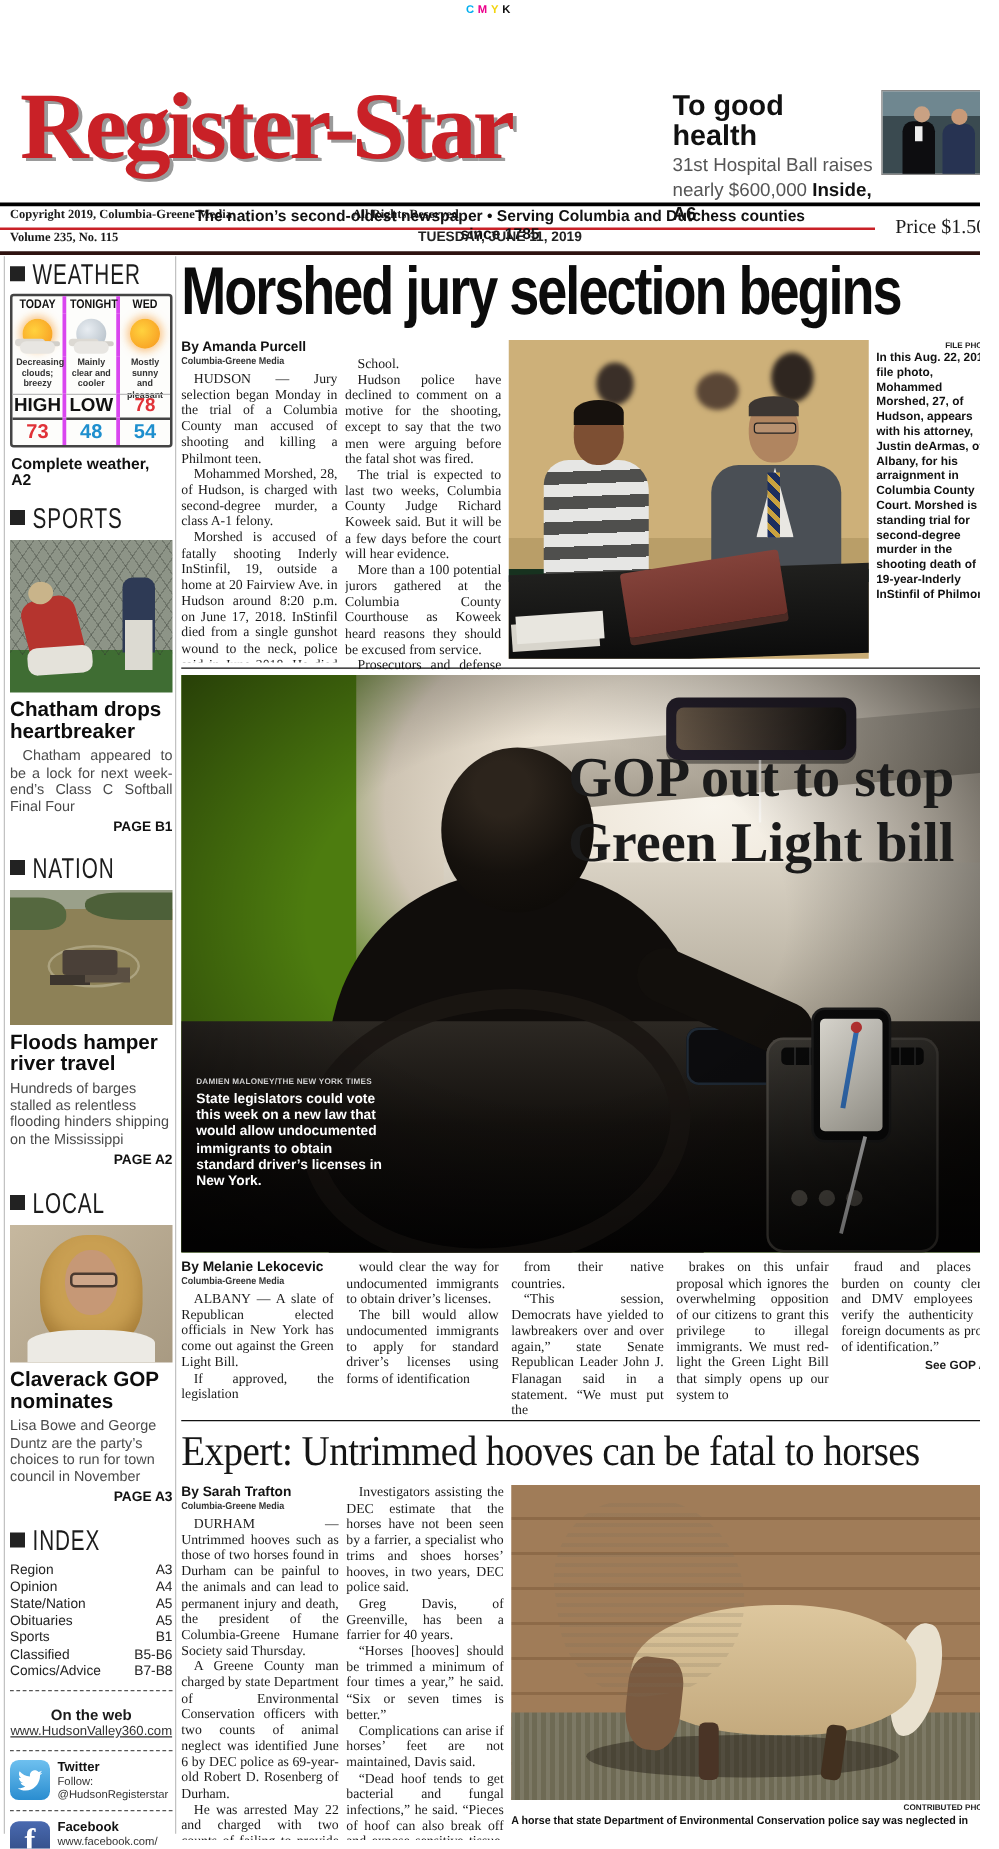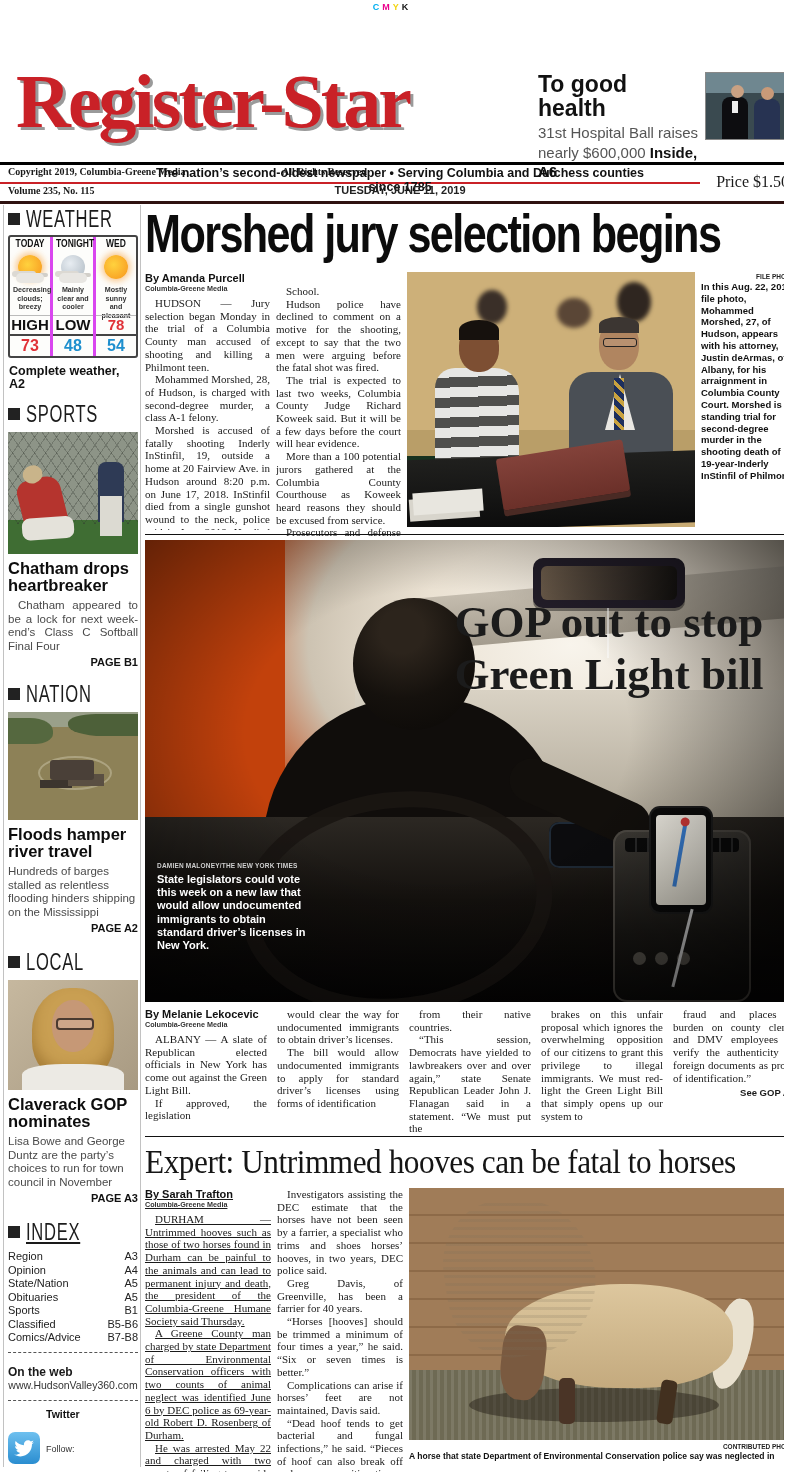--- a/index.html
+++ b/index.html
@@ -129,7 +129,7 @@
   .c-folder{position:absolute;left:92px;bottom:26px;width:128px;height:52px;background:linear-gradient(#83423a,#6b3029);transform:rotate(-9deg);border-radius:3px;box-shadow:0 6px 0 #4a2a24;}
   .c-paper{position:absolute;left:6px;bottom:14px;width:70px;height:22px;background:#e8e6df;transform:rotate(-4deg);box-shadow:-4px 6px 0 #d8d5cc;}
   
-  .carphoto{position:absolute;top:540px;left:145px;width:650px;height:462px;background:#c2410c;overflow:hidden;}
+  .carphoto{position:absolute;top:540px;left:145px;width:650px;height:462px;background:#4d7c0f;overflow:hidden;}
   .cp-windshield{position:absolute;left:140px;top:0;width:520px;height:300px;
         background:radial-gradient(ellipse at 55% 35%,#f8f4ec 0%,#eae1d2 40%,#cdc3b2 65%,rgba(10,10,10,0) 92%);}
   .cp-overpass{position:absolute;left:250px;top:42px;width:420px;height:52px;background:linear-gradient(#c4bcae,#a49c8e);transform:rotate(-5deg);}

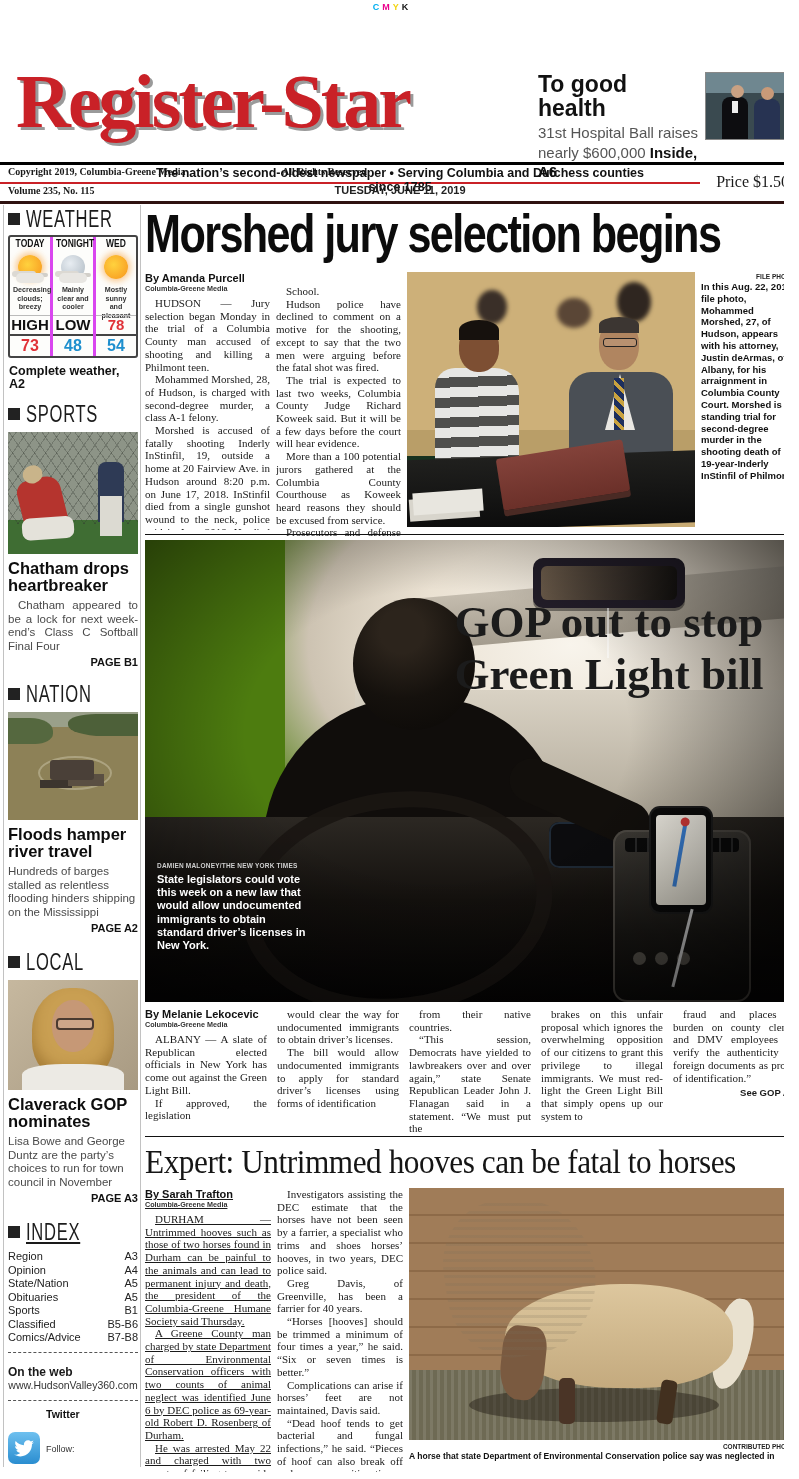--- a/index.html
+++ b/index.html
@@ -488,7 +488,7 @@
   <div class="main-h2"><span>Expert: Untrimmed hooves can be fatal to horses</span></div>
 
   <div class="story" style="top:1188px;width:650px;height:284px;gap:6px;">
-    <div class="col" style="width:126px;height:284px;text-decoration:underline;">
+    <div class="col" style="width:126px;height:284px;">
       <div class="byl">By Sarah Trafton</div>
       <div class="org">Columbia-Greene Media</div>
       <p>DURHAM — Untrimmed hooves such as those of two horses found in Durham can be painful to the animals and can lead to permanent injury and death, the president of the Columbia-Greene Humane Society said Thursday.</p>

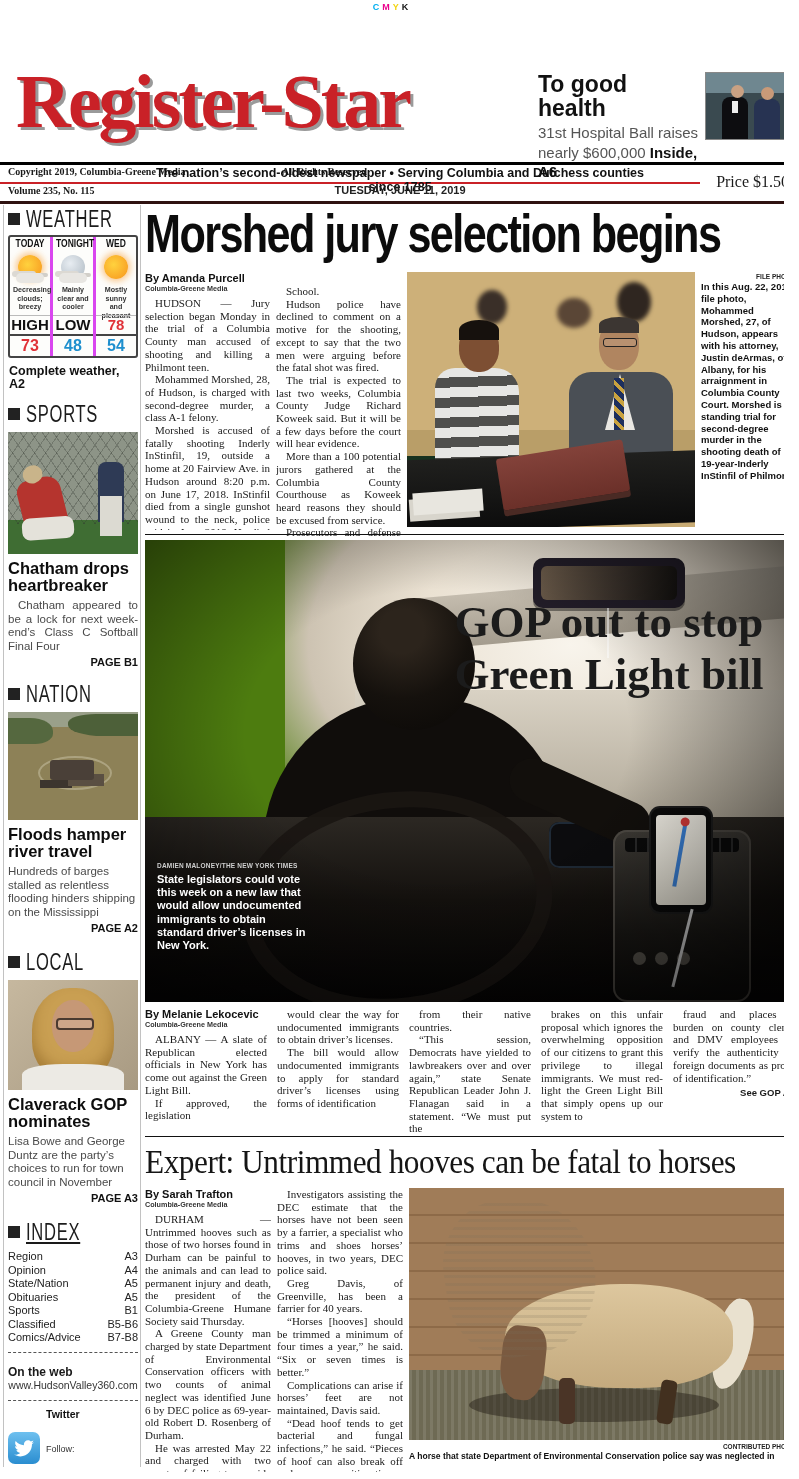--- a/index.html
+++ b/index.html
@@ -323,7 +323,7 @@
     <div class="sb-teaser">Lisa Bowe and George Duntz are the party’s choices to run for town council in November</div>
     <div class="sb-page">PAGE A3</div>
 
-    <div class="sec-h" style="margin-top:16px;text-decoration:underline;">
+    <div class="sec-h" style="margin-top:16px;">
       <span class="sq"></span>
       <span class="sec-t">INDEX</span>
     </div>

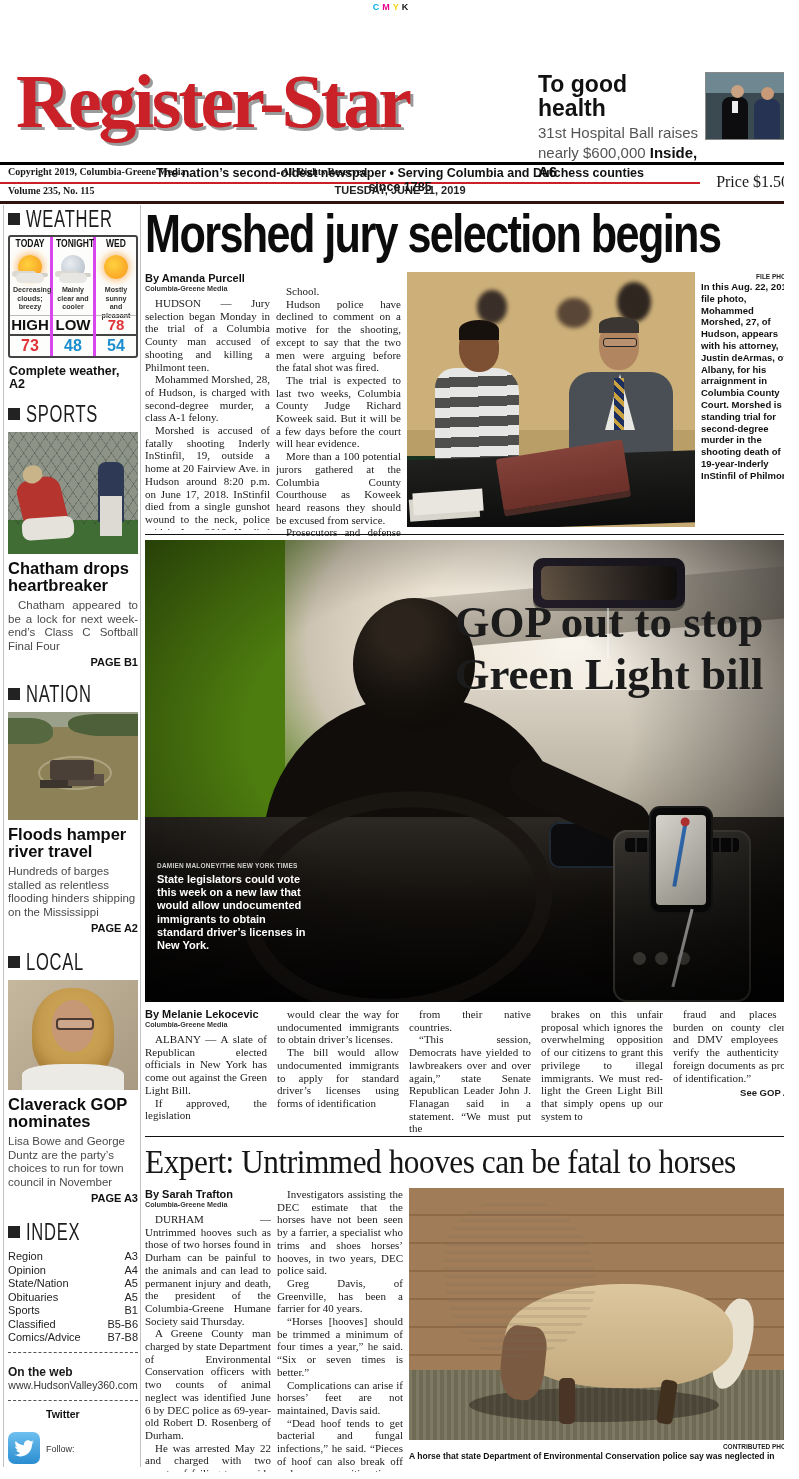--- a/index.html
+++ b/index.html
@@ -92,7 +92,7 @@
   .idx{margin-top:6px;}
   .idx-row{display:flex;justify-content:space-between;font:11px/13.5px "Liberation Sans",sans-serif;color:#222;}
   .dash{border-top:1px dashed #555;margin:7px 0;}
-  .web-t{font:bold 12px/1.2 "Liberation Sans",sans-serif;text-align:left;margin-top:12px;}
+  .web-t{font:bold 12px/1.2 "Liberation Sans",sans-serif;text-align:center;margin-top:12px;}
   .web-u{font:10.5px/1.3 "Liberation Sans",sans-serif;text-align:center;color:#333;}
   .soc{display:flex;align-items:center;}
   .soc-icon{width:32px;height:32px;border-radius:7px;flex:none;margin-right:6px;display:flex;align-items:center;justify-content:center;}

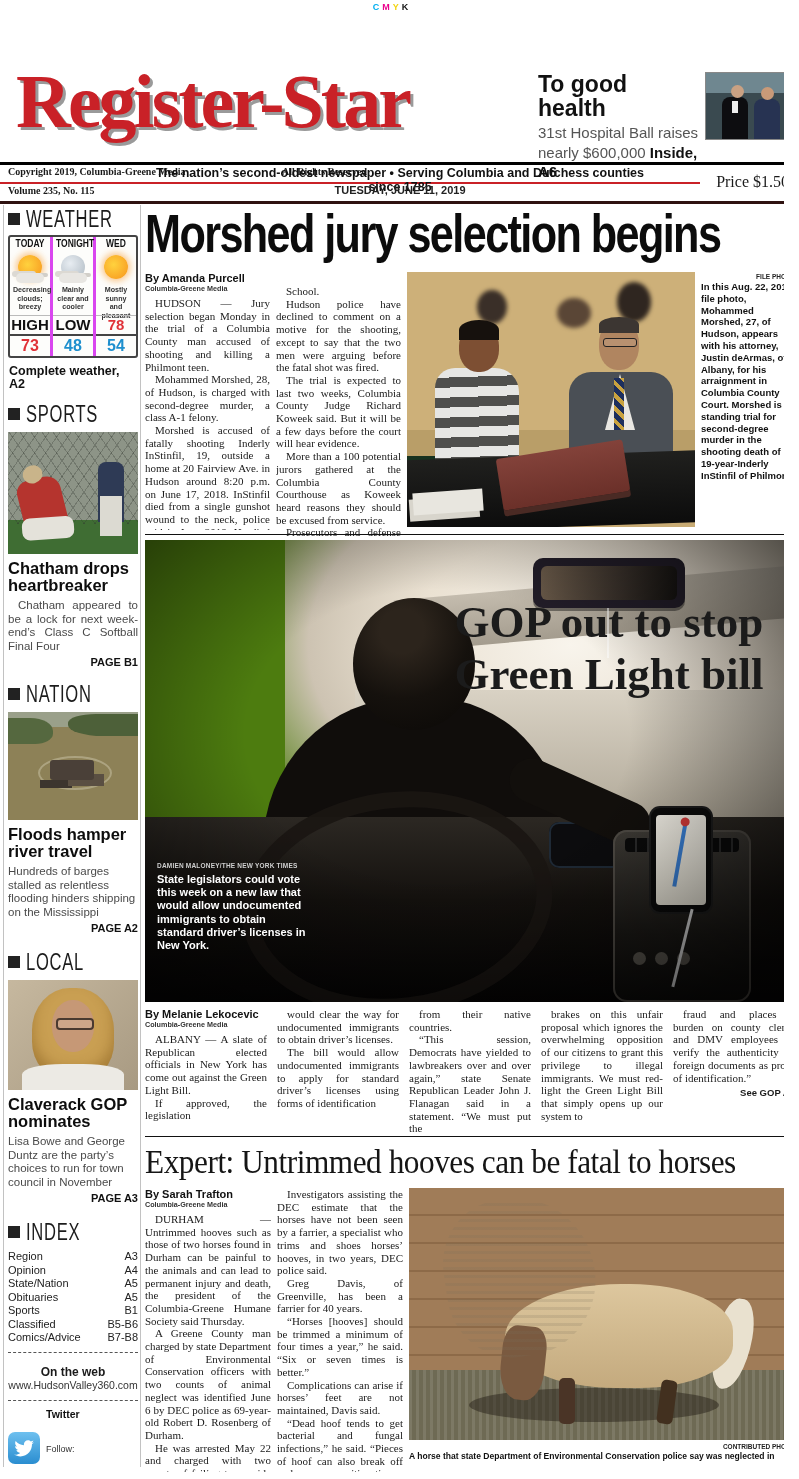--- a/index.html
+++ b/index.html
@@ -93,7 +93,7 @@
   .idx-row{display:flex;justify-content:space-between;font:11px/13.5px "Liberation Sans",sans-serif;color:#222;}
   .dash{border-top:1px dashed #555;margin:7px 0;}
   .web-t{font:bold 12px/1.2 "Liberation Sans",sans-serif;text-align:center;margin-top:12px;}
-  .web-u{font:10.5px/1.3 "Liberation Sans",sans-serif;text-align:center;color:#333;}
+  .web-u{font:10.5px/1.3 "Liberation Sans",sans-serif;text-align:center;color:#333;text-decoration:underline;}
   .soc{display:flex;align-items:center;}
   .soc-icon{width:32px;height:32px;border-radius:7px;flex:none;margin-right:6px;display:flex;align-items:center;justify-content:center;}
   .tw{background:linear-gradient(#6ec0ef,#2a8dd0);}

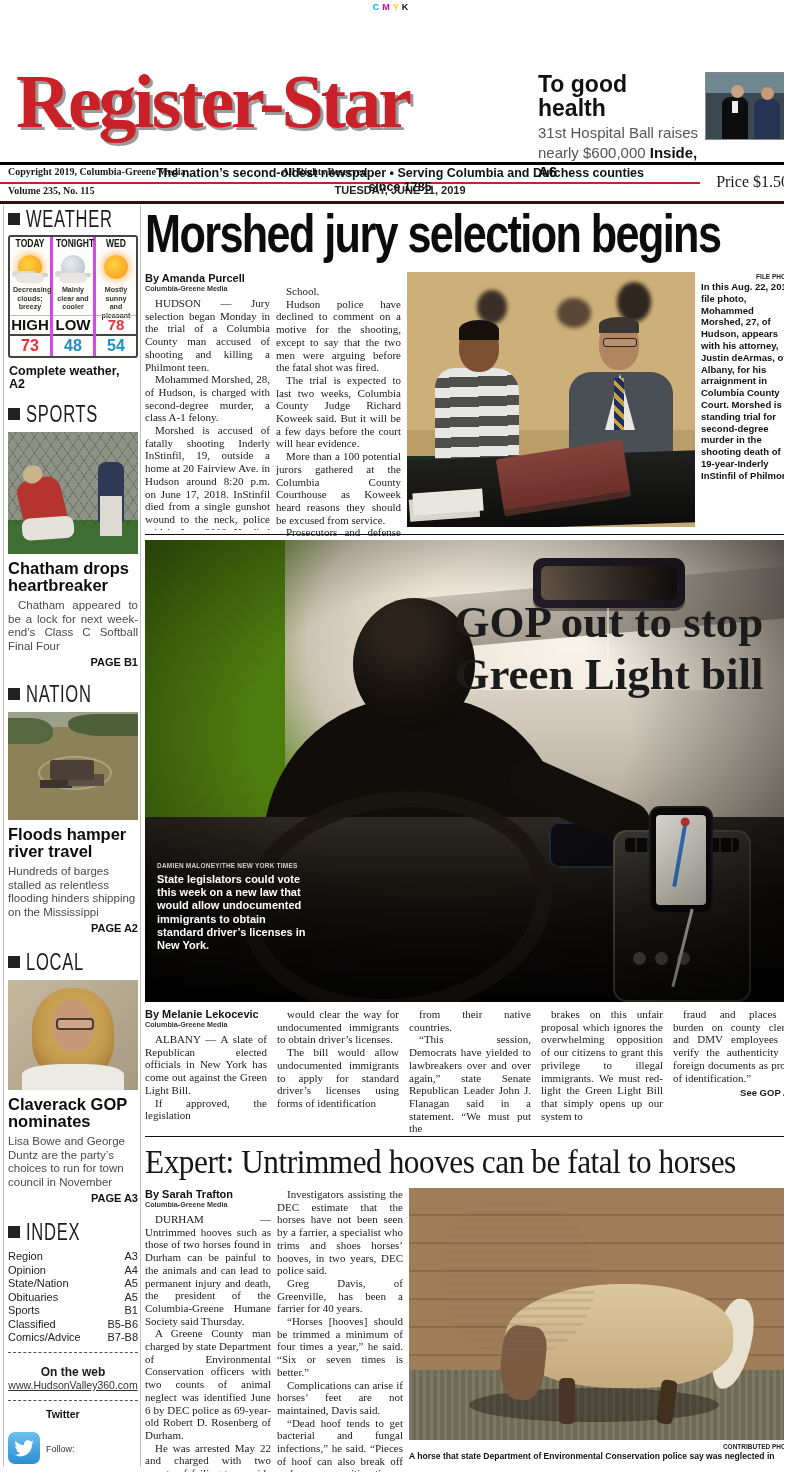--- a/index.html
+++ b/index.html
@@ -99,7 +99,7 @@
   .tw{background:linear-gradient(#6ec0ef,#2a8dd0);}
   .fb{background:linear-gradient(#4a6ab0,#2d477e);font:bold 26px/1 "Liberation Serif",serif;color:#fff;}
   .soc-txt .t1{font:bold 10.5px/1.15 "Liberation Sans",sans-serif;color:#111;}
-  .soc-txt .t2{font:9px/1.2 "Liberation Sans",sans-serif;color:#333;margin-top:24px;}
+  .soc-txt .t2{font:9px/1.2 "Liberation Sans",sans-serif;color:#333;}
   
   .main-h1{position:absolute;top:202px;left:145px;width:650px;height:66px;overflow:hidden;}
   .main-h1 span{display:inline-block;transform:scaleX(.8);transform-origin:0 0;white-space:nowrap;

